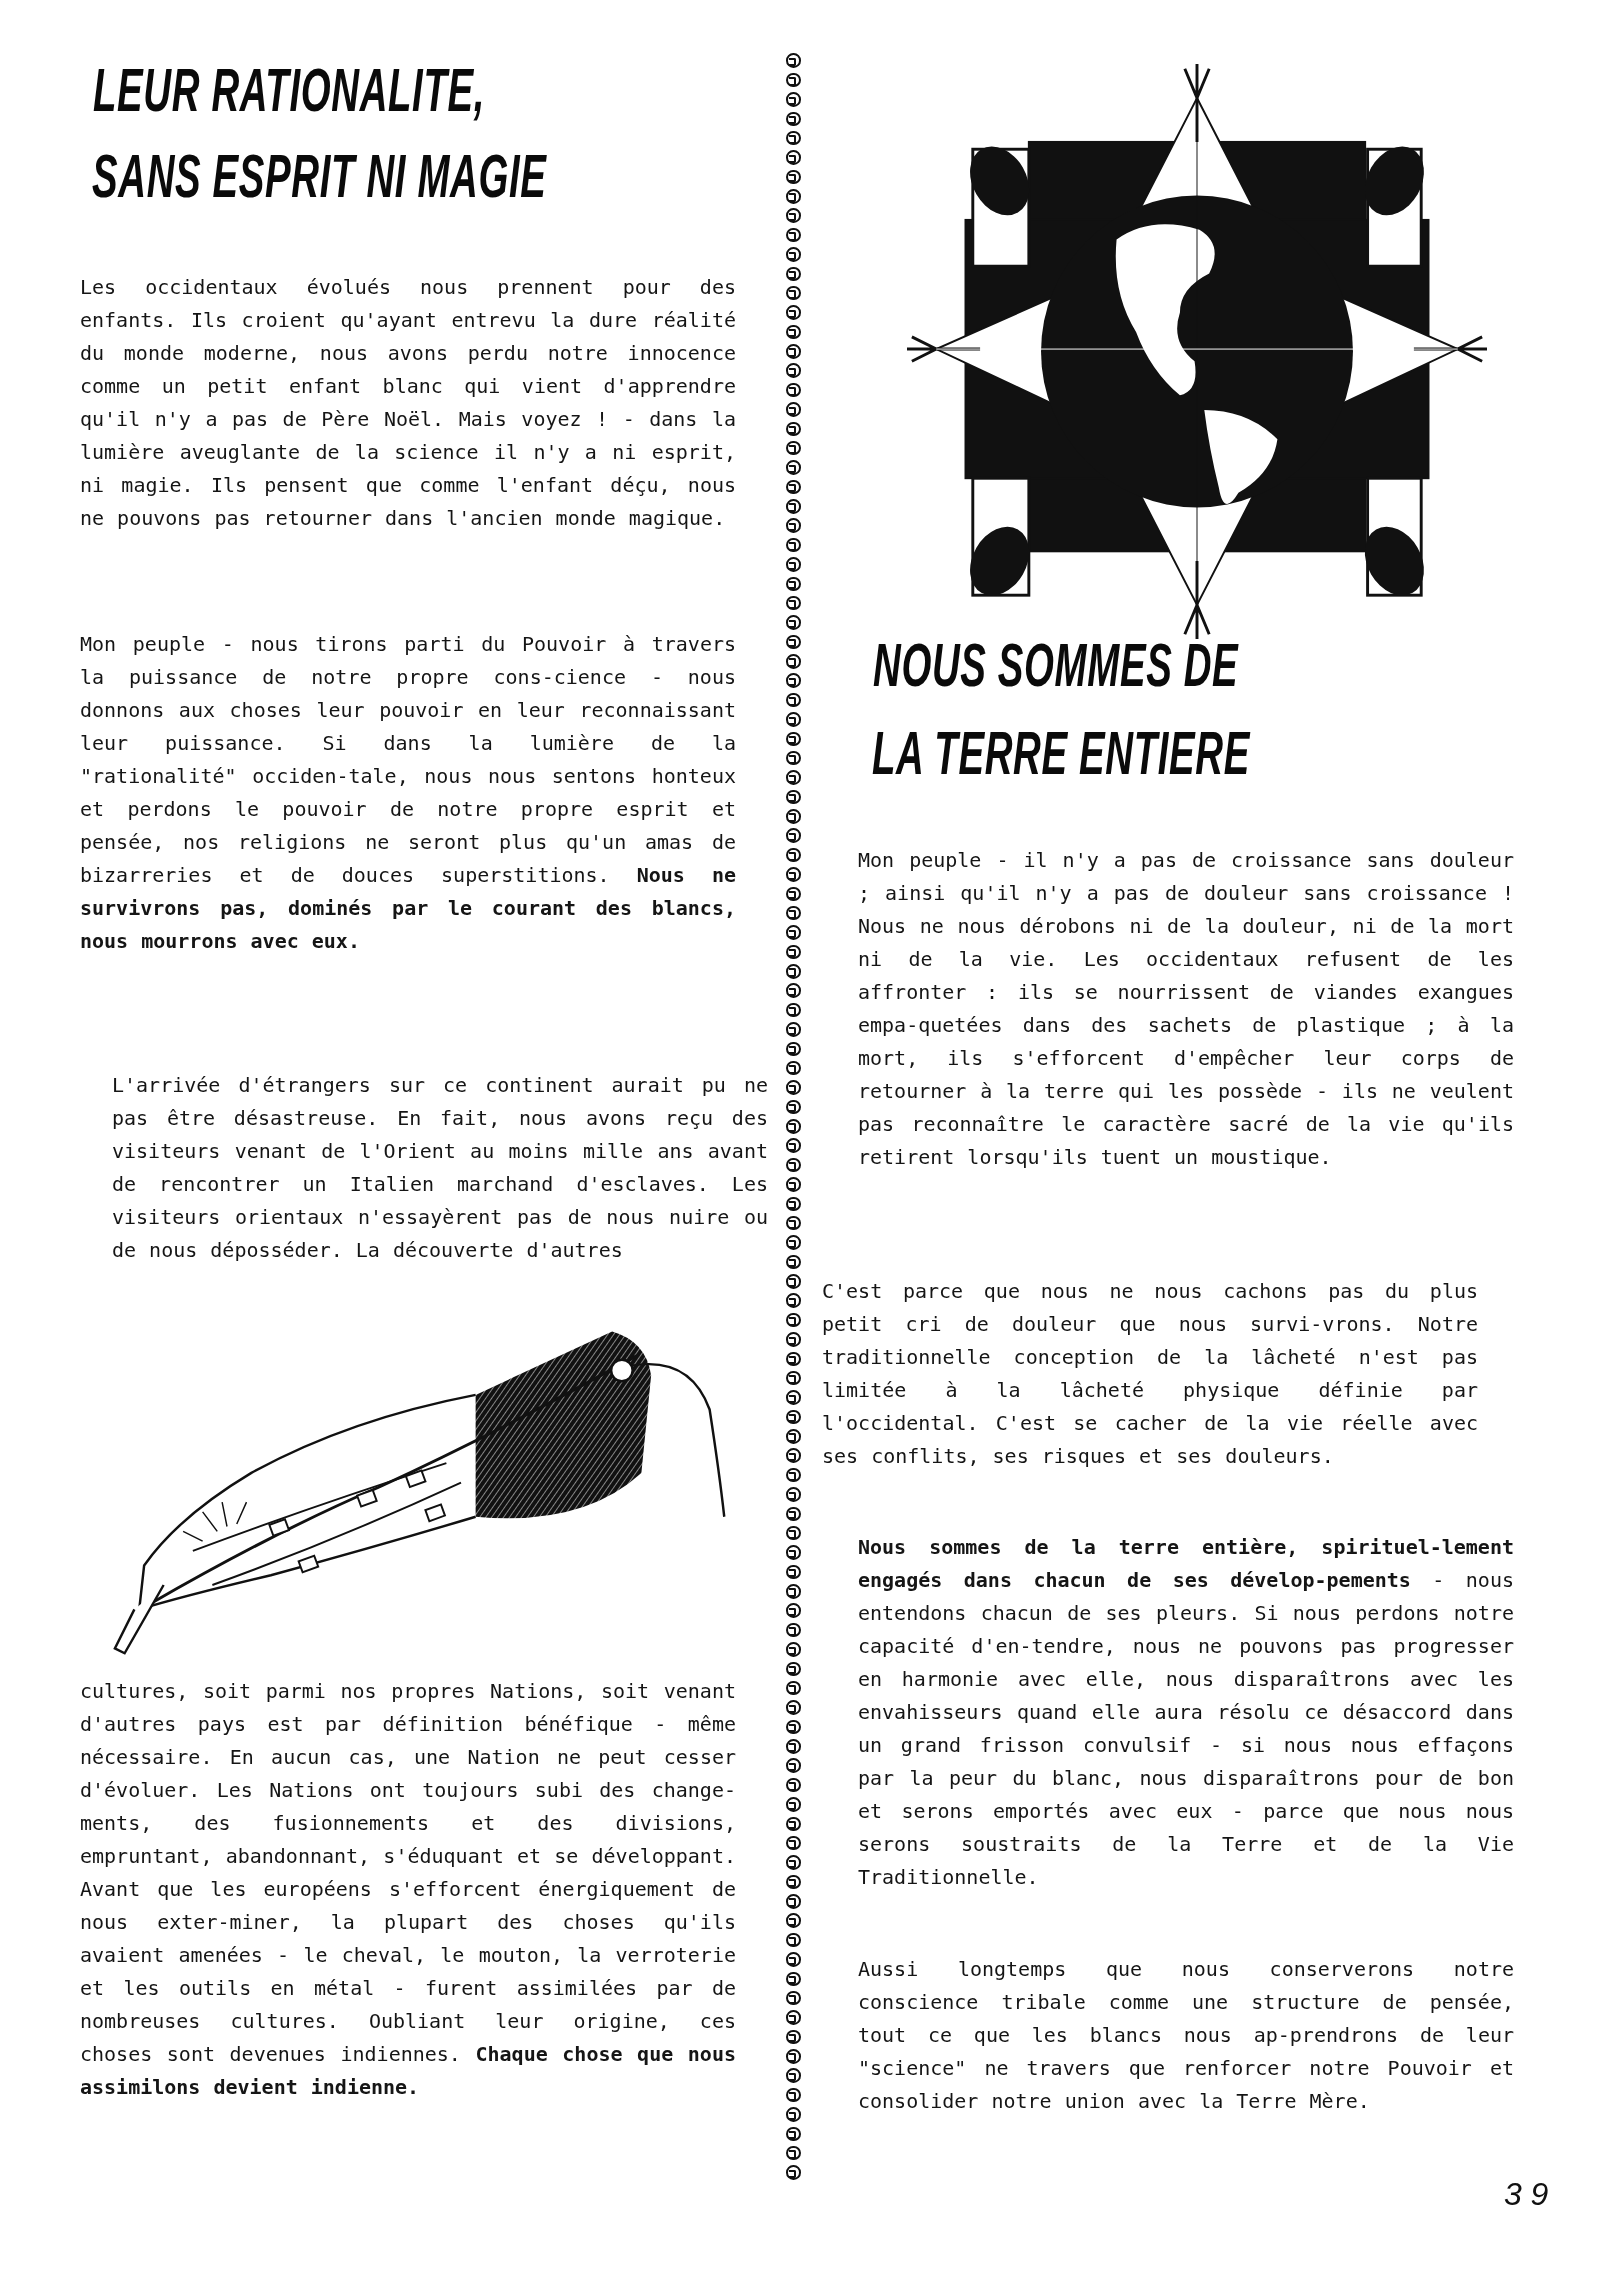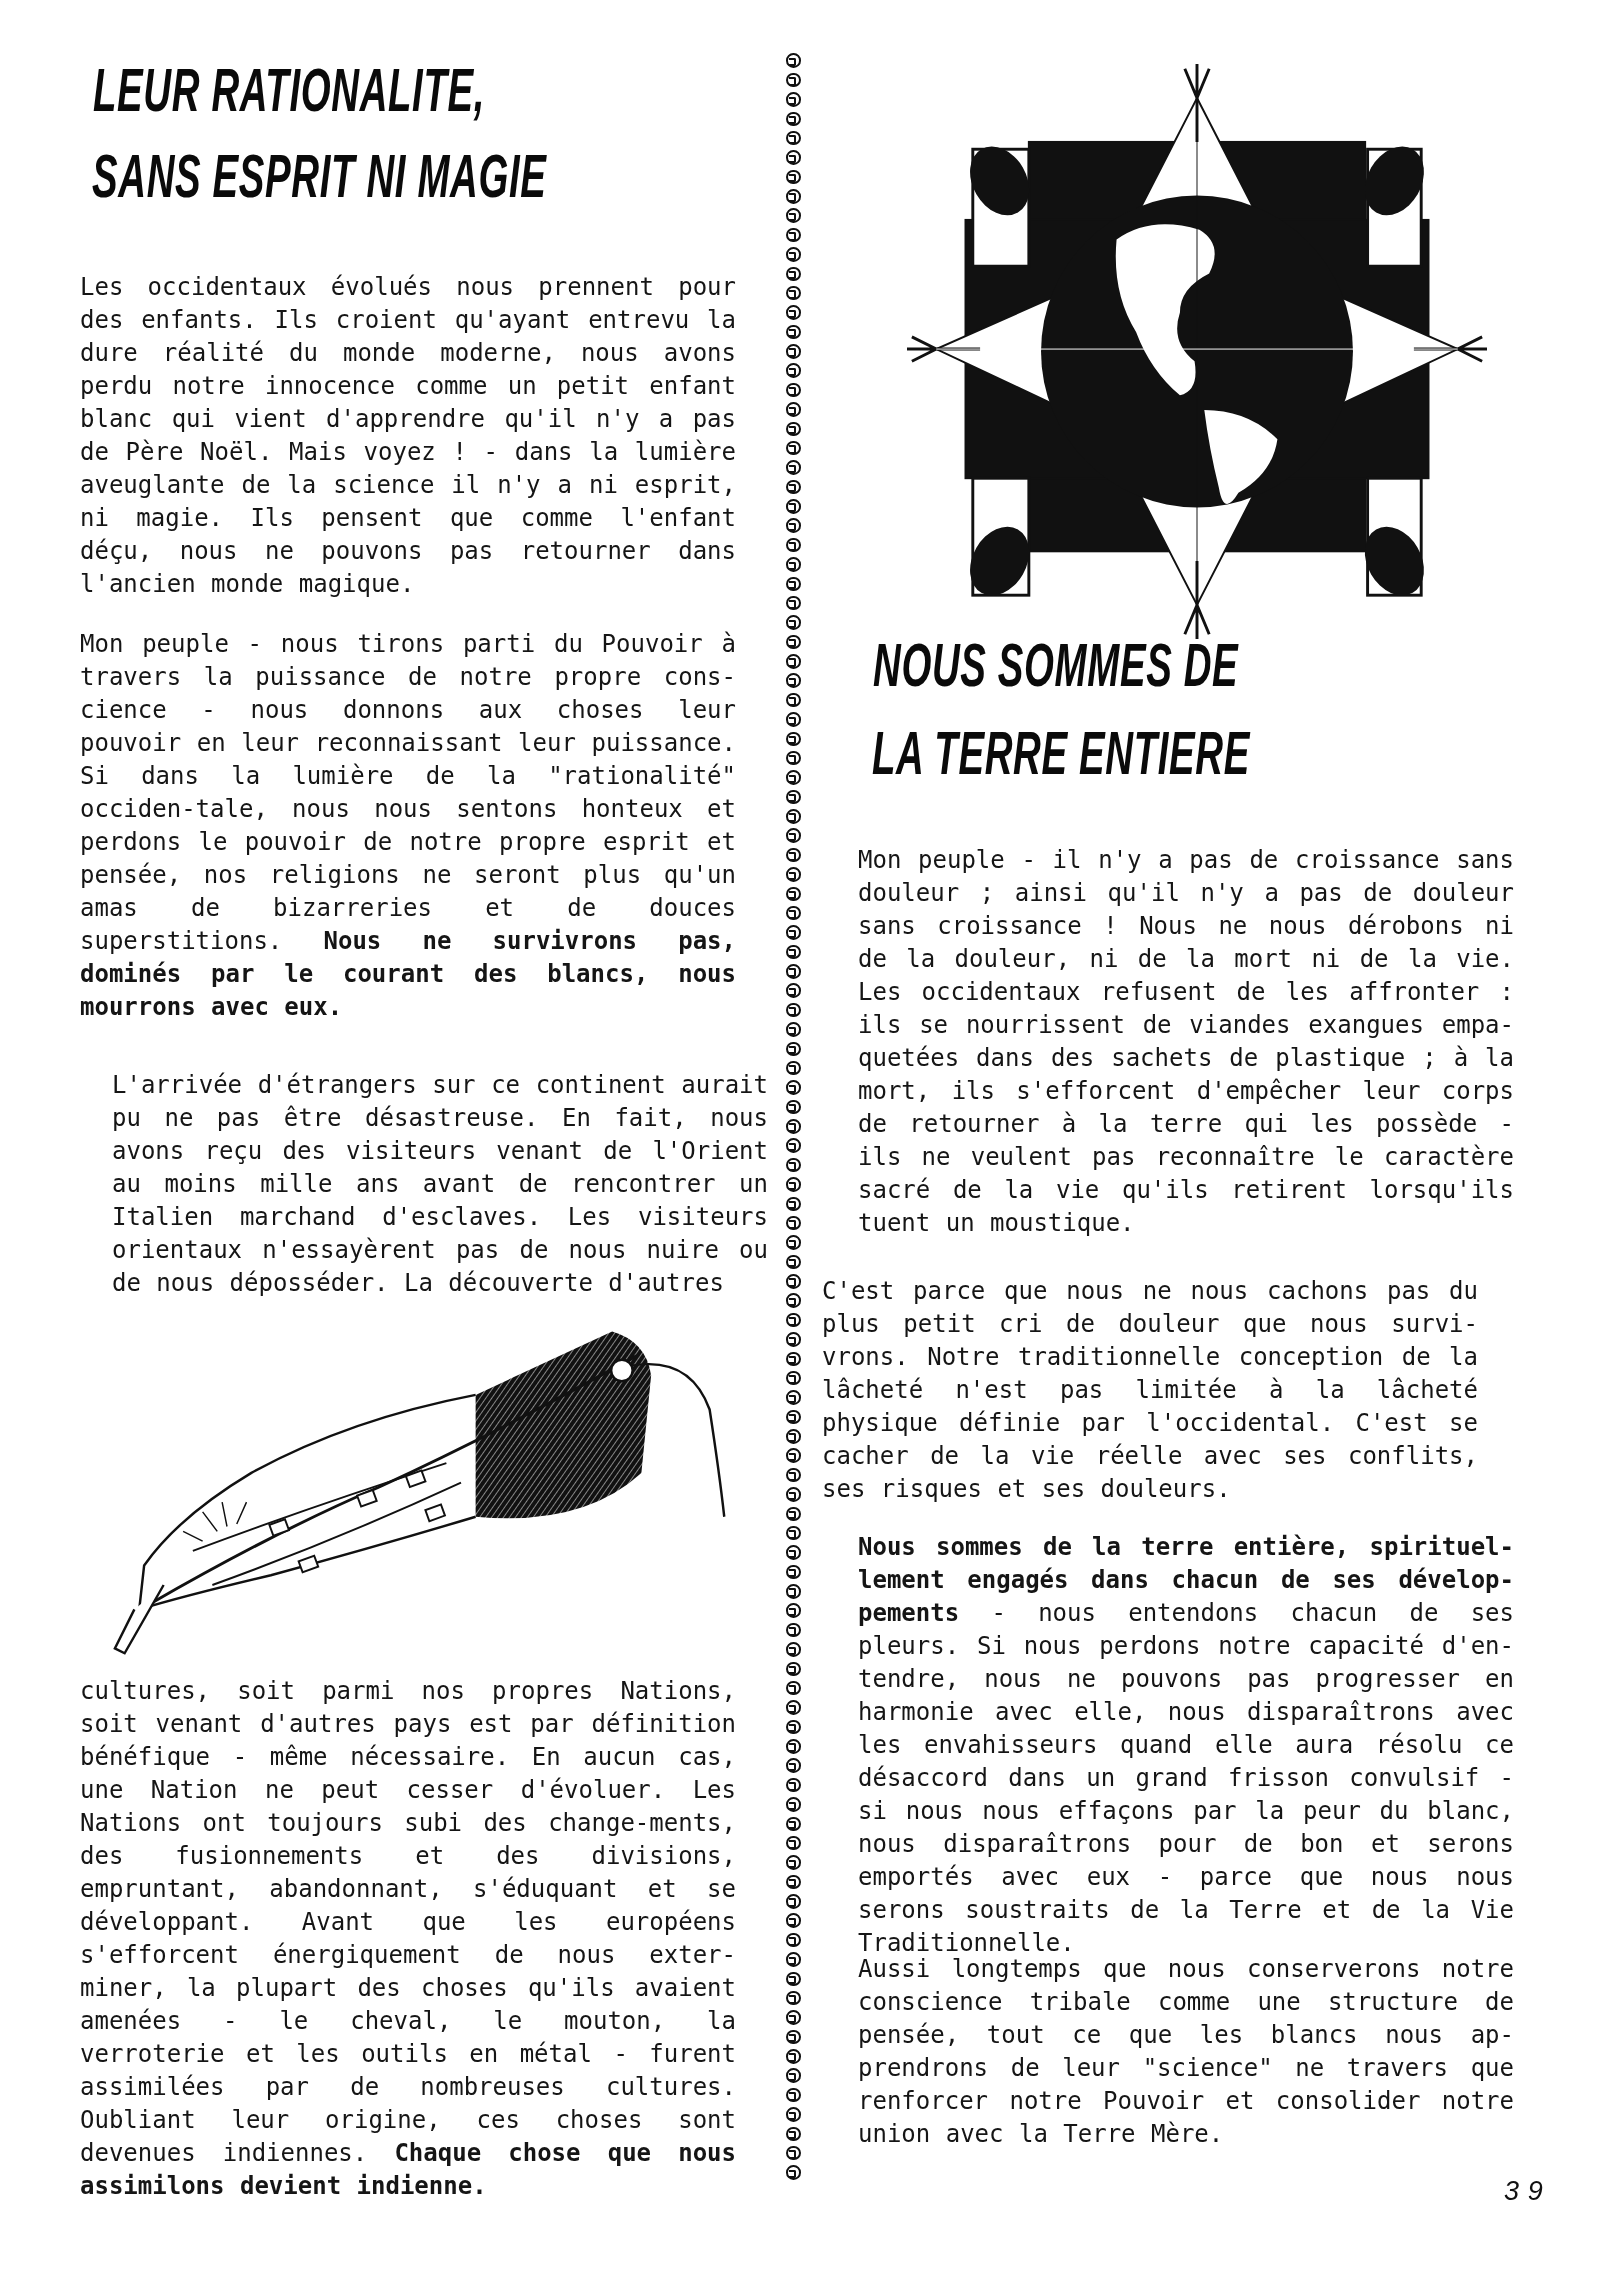--- a/index.html
+++ b/index.html
@@ -14,7 +14,7 @@
   }
   .body-text {
     font-family: "DejaVu Sans Mono", "Liberation Mono", monospace;
-    font-size: 24px; line-height: 33px;
+    font-size: 20px; line-height: 33px;
     text-align: justify; text-align-last: left;
     letter-spacing: 0px; color: #151515;
     hyphens: manual; word-spacing: 1px;

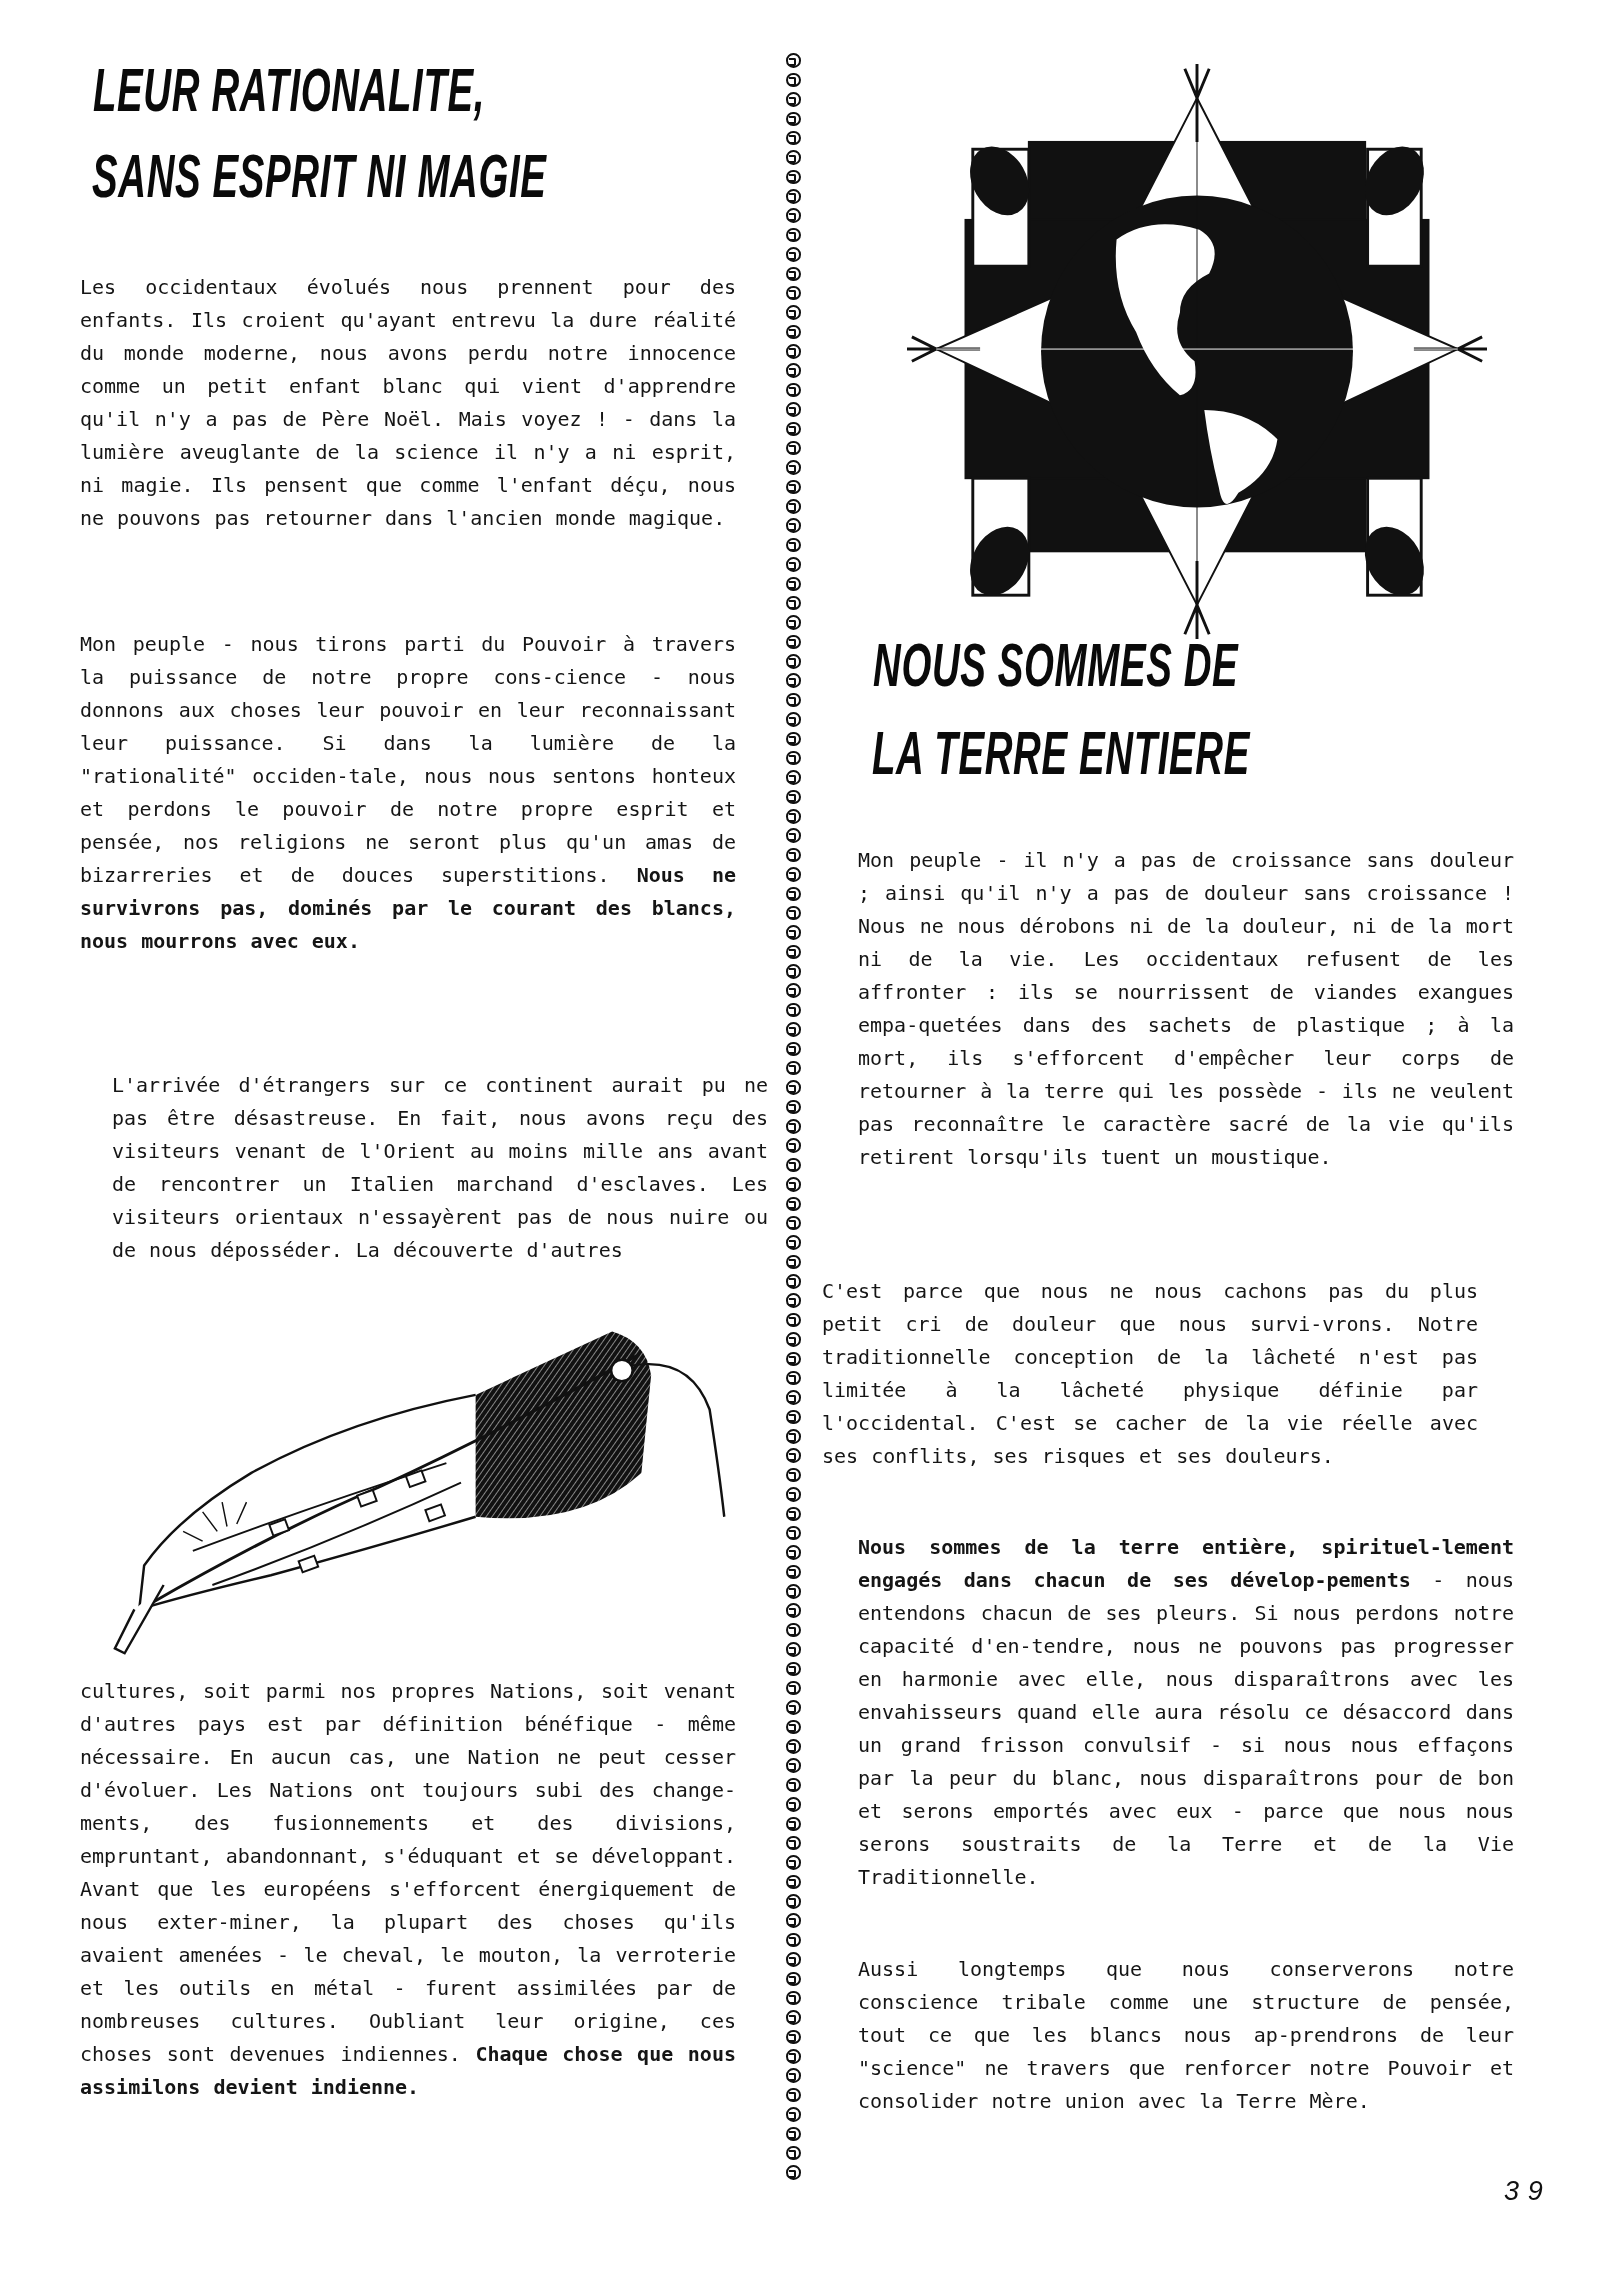--- a/index.html
+++ b/index.html
@@ -33,7 +33,7 @@
     border: 2px solid #111; border-left: none; border-radius: 0 2px 2px 0;
   }
   .pagenum {
-    font-family: "Liberation Sans", sans-serif; font-style: italic; font-size: 27px;
+    font-family: "Liberation Sans", sans-serif; font-style: italic; font-size: 32px;
     letter-spacing: 8.8px; color: #111;
   }
 </style>

